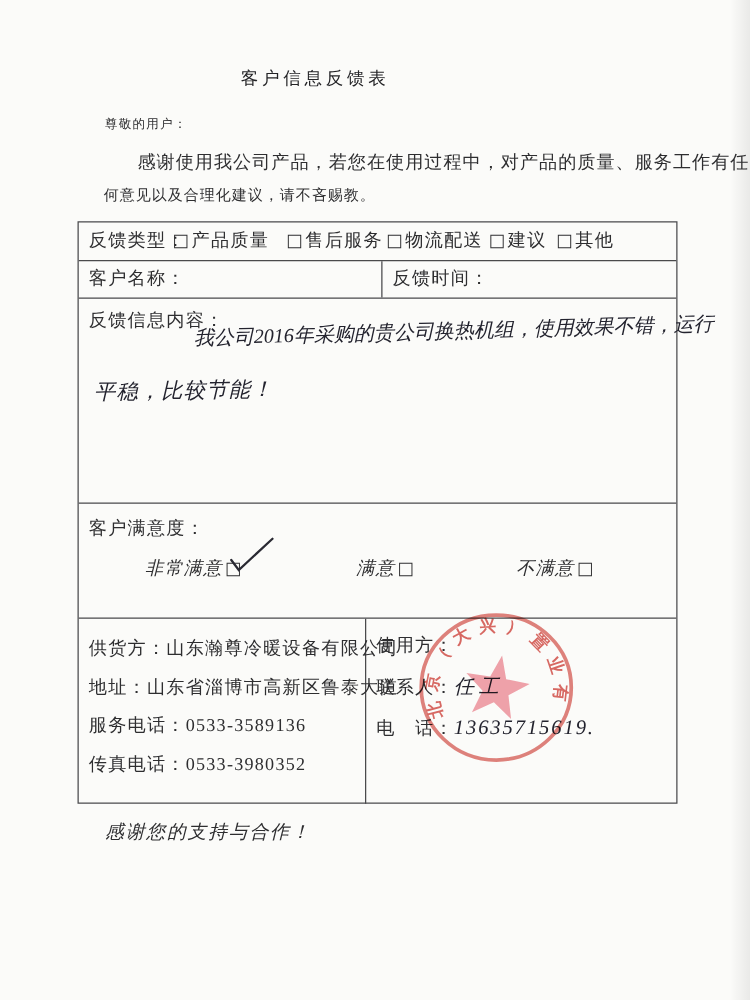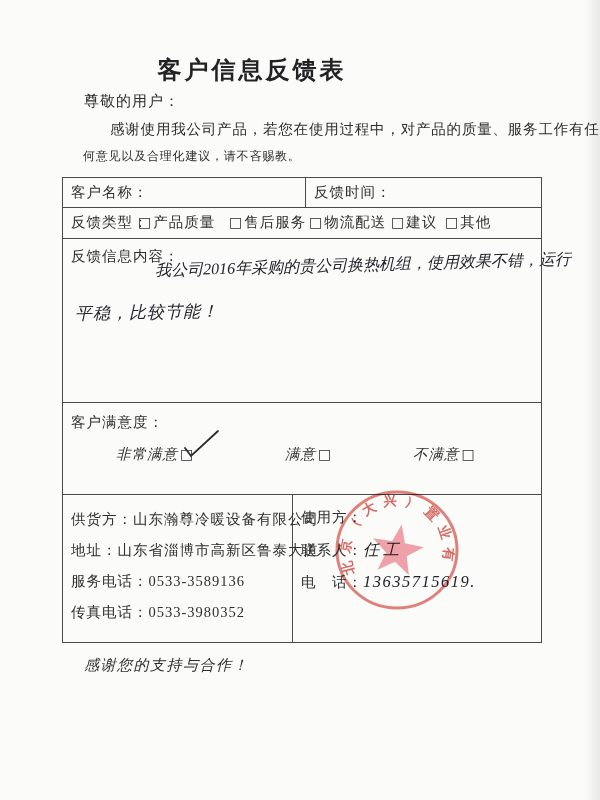--- a/index.html
+++ b/index.html
@@ -14,7 +14,7 @@
   .edge-shadow{position:absolute;right:0;top:0;width:16px;height:100%;
     background:linear-gradient(to right, rgba(0,0,0,0), rgba(0,0,0,0.07));}
   .title{position:absolute;left:0;top:54px;width:504px;text-align:center;
-    font-size:24px;font-weight:bold;letter-spacing:3px;color:#232326;}
+    font-size:14px;font-weight:normal;letter-spacing:3px;color:#232326;}
   .salutation{position:absolute;left:84px;top:92px;font-size:15px;letter-spacing:1px;}
   .intro1{position:absolute;left:110px;top:120px;font-size:14.5px;letter-spacing:0.8px;white-space:nowrap;}
   .intro2{position:absolute;left:83px;top:148px;font-size:12px;letter-spacing:0.8px;white-space:nowrap;}

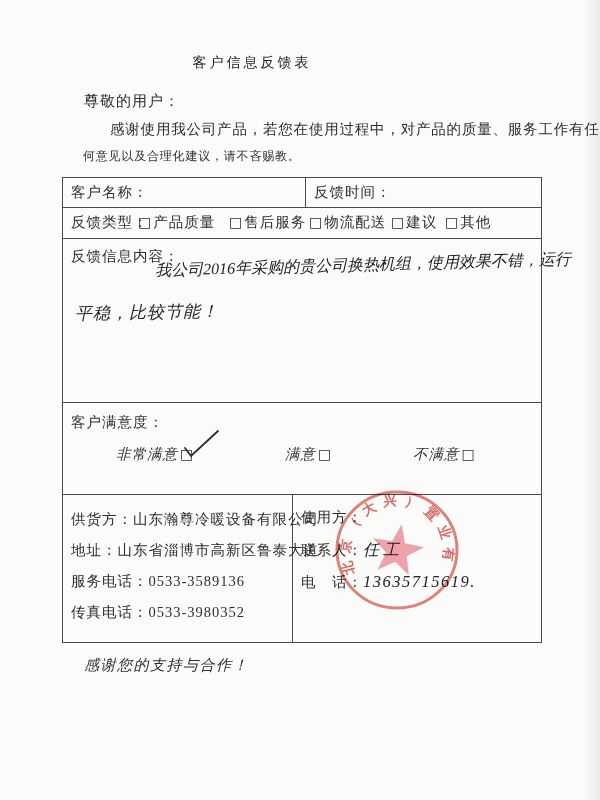--- a/index.html
+++ b/index.html
@@ -15,7 +15,7 @@
     background:linear-gradient(to right, rgba(0,0,0,0), rgba(0,0,0,0.07));}
   .title{position:absolute;left:0;top:54px;width:504px;text-align:center;
     font-size:14px;font-weight:normal;letter-spacing:3px;color:#232326;}
-  .salutation{position:absolute;left:84px;top:92px;font-size:15px;letter-spacing:1px;}
+  .salutation{position:absolute;left:84px;top:92px;font-size:10px;letter-spacing:1px;}
   .intro1{position:absolute;left:110px;top:120px;font-size:14.5px;letter-spacing:0.8px;white-space:nowrap;}
   .intro2{position:absolute;left:83px;top:148px;font-size:12px;letter-spacing:0.8px;white-space:nowrap;}
   .closing{position:absolute;left:84px;top:656px;font-size:15px;letter-spacing:1.5px;font-style:italic;}

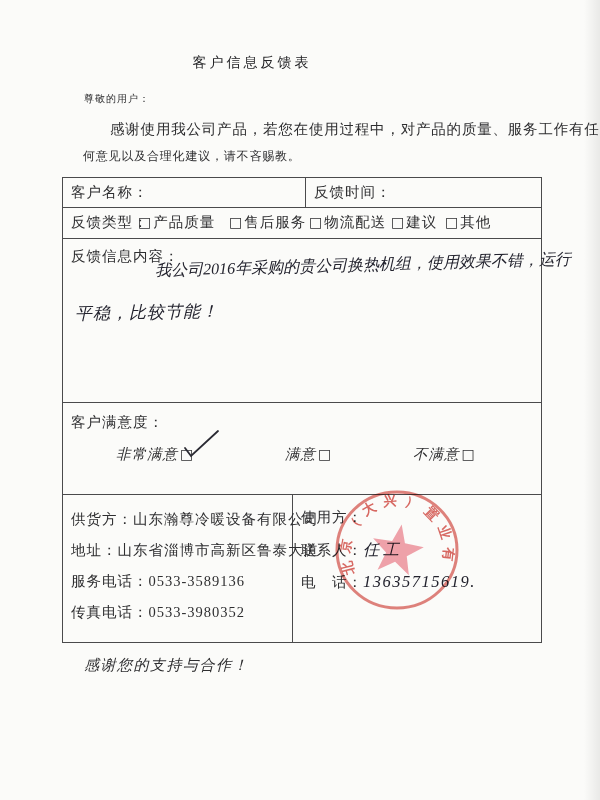--- a/index.html
+++ b/index.html
@@ -69,6 +69,15 @@
 
   <div class="tbl">
 
+    <div class="row r2">
+      <span class="lab">反馈类型：</span>
+      <span class="cb-item" style="left:75px"><span class="box-glyph">□</span><span>产品质量</span></span>
+      <span class="cb-item" style="left:166px"><span class="box-glyph">□</span><span>售后服务</span></span>
+      <span class="cb-item" style="left:246px"><span class="box-glyph">□</span><span>物流配送</span></span>
+      <span class="cb-item" style="left:328px"><span class="box-glyph">□</span><span>建议</span></span>
+      <span class="cb-item" style="left:382px"><span class="box-glyph">□</span><span>其他</span></span>
+    </div>
+
     <div class="row r1">
       <div class="cell-half c1">
         <span>客户名称：</span>
@@ -76,15 +85,6 @@
       <div class="cell-half c2">
         <span>反馈时间：</span>
       </div>
-    </div>
-
-    <div class="row r2">
-      <span class="lab">反馈类型：</span>
-      <span class="cb-item" style="left:75px"><span class="box-glyph">□</span><span>产品质量</span></span>
-      <span class="cb-item" style="left:166px"><span class="box-glyph">□</span><span>售后服务</span></span>
-      <span class="cb-item" style="left:246px"><span class="box-glyph">□</span><span>物流配送</span></span>
-      <span class="cb-item" style="left:328px"><span class="box-glyph">□</span><span>建议</span></span>
-      <span class="cb-item" style="left:382px"><span class="box-glyph">□</span><span>其他</span></span>
     </div>
 
     <div class="row r3">

